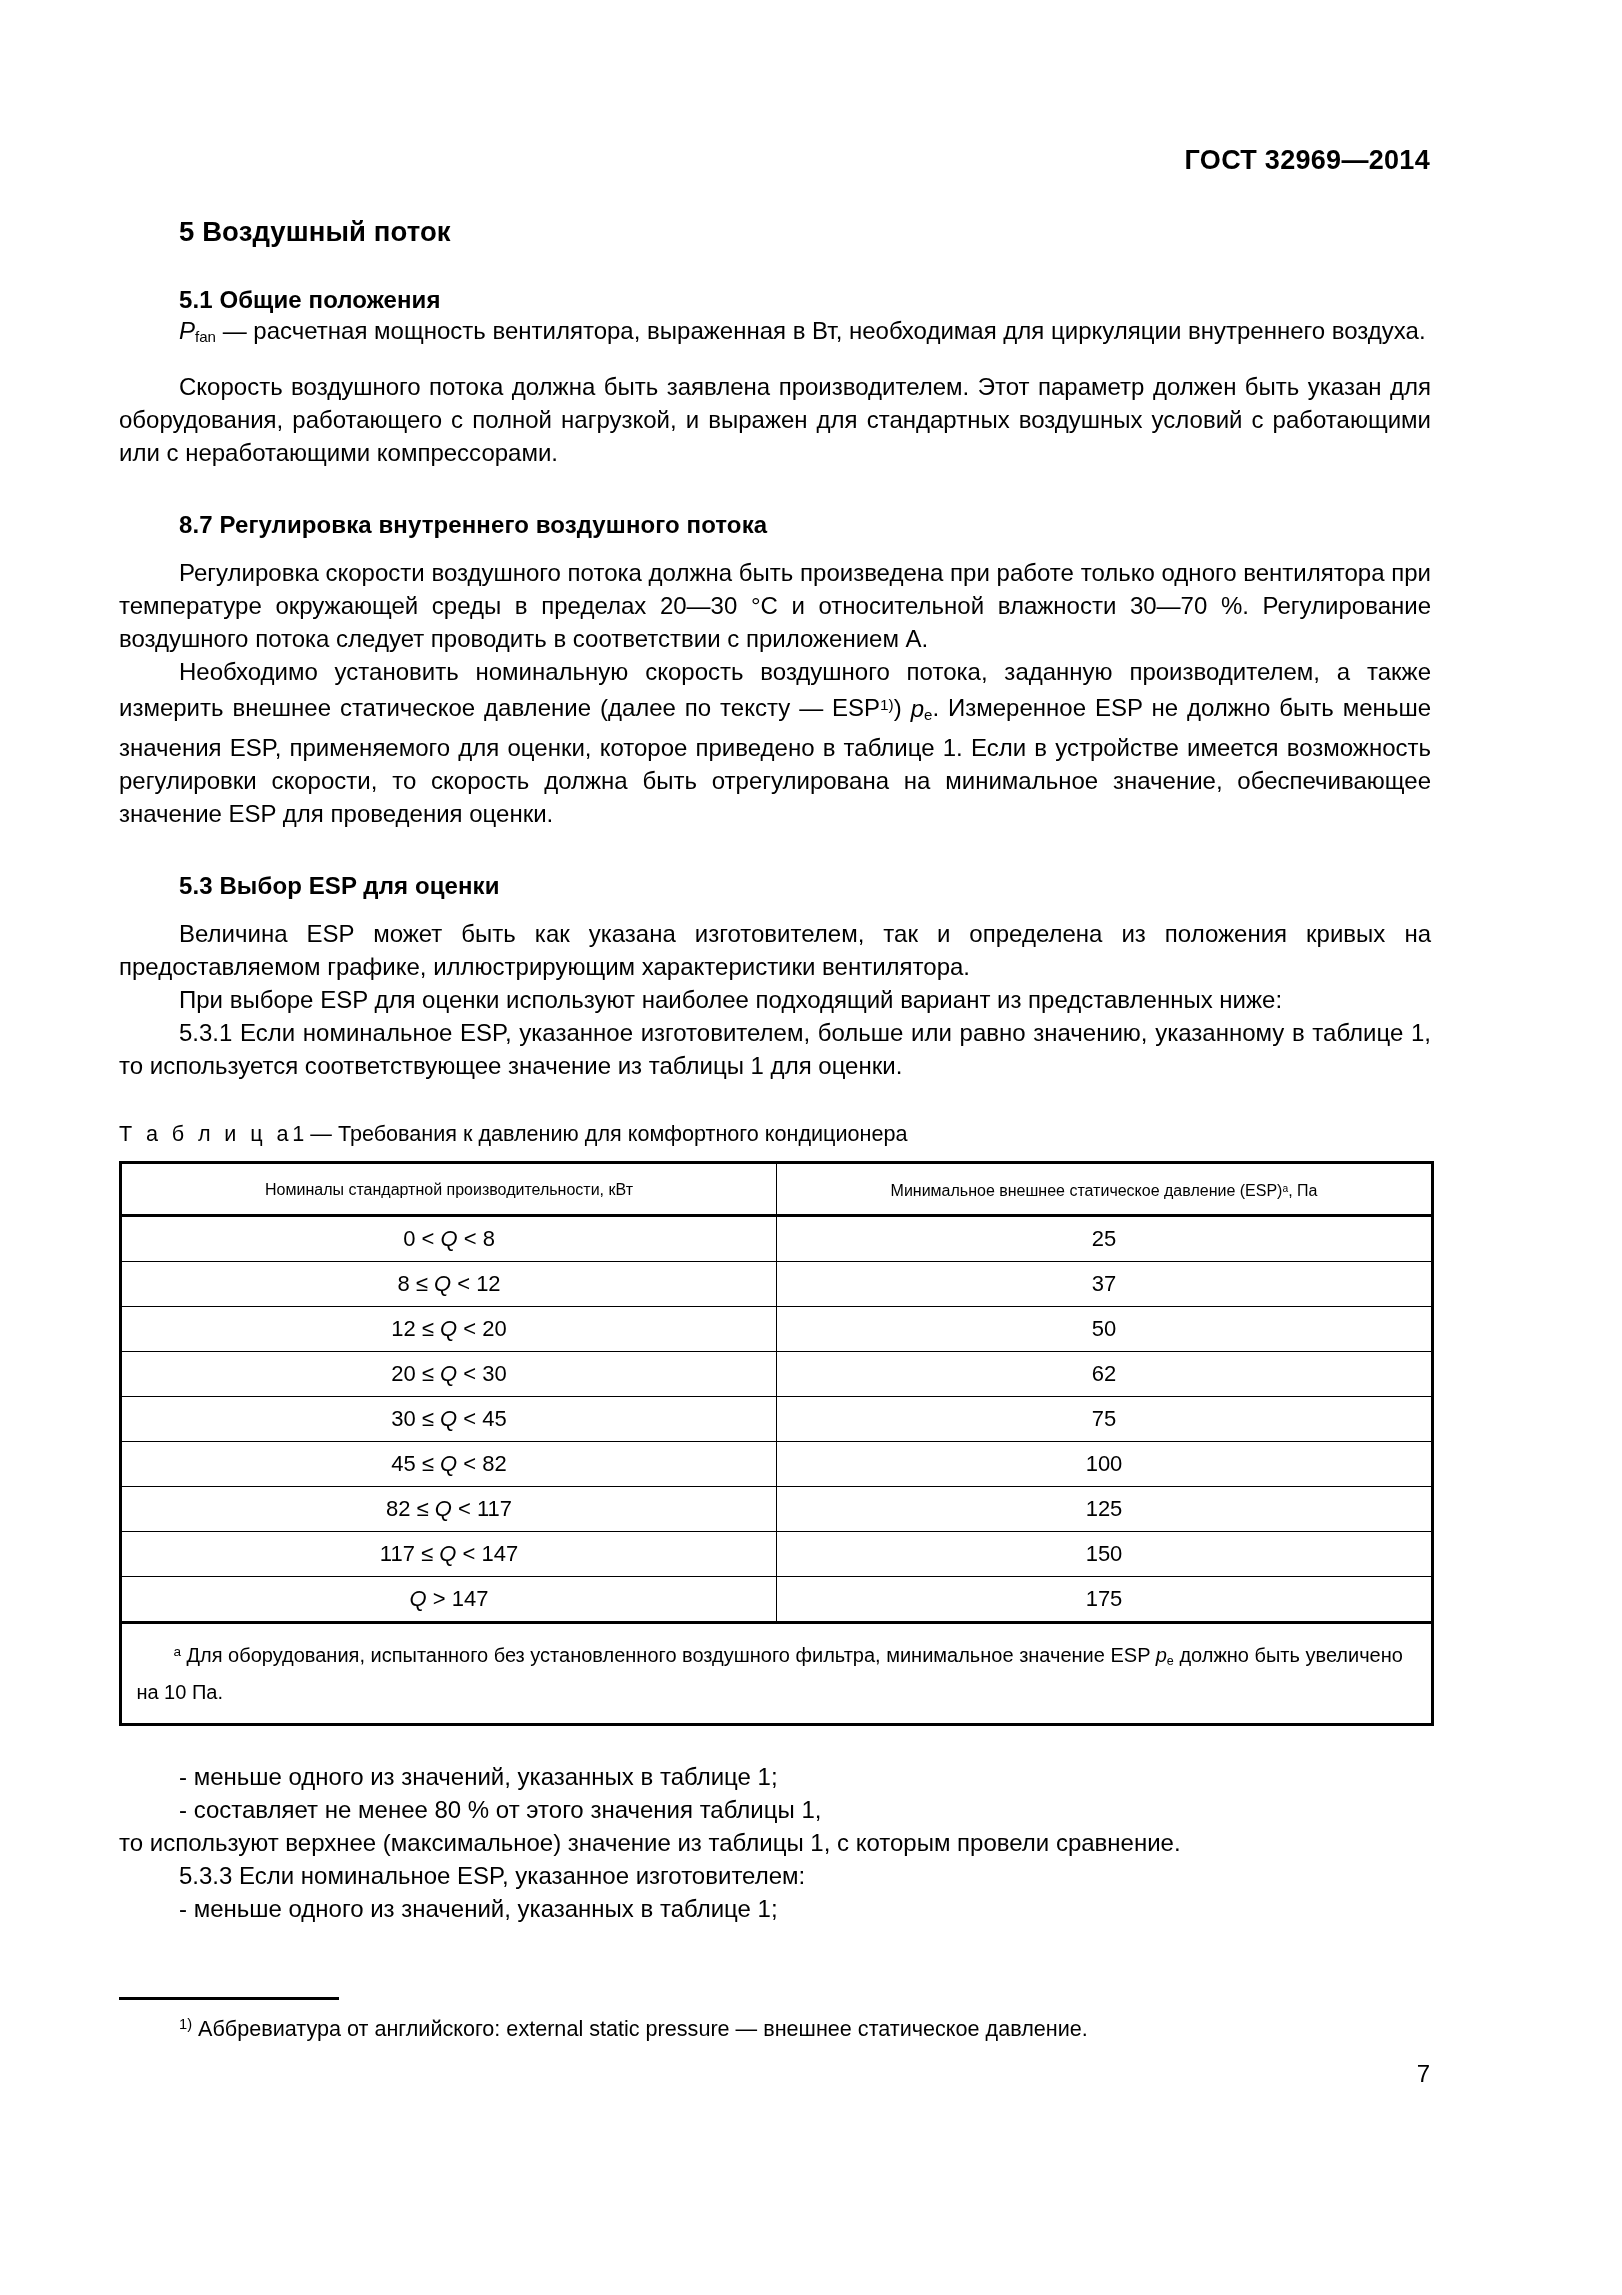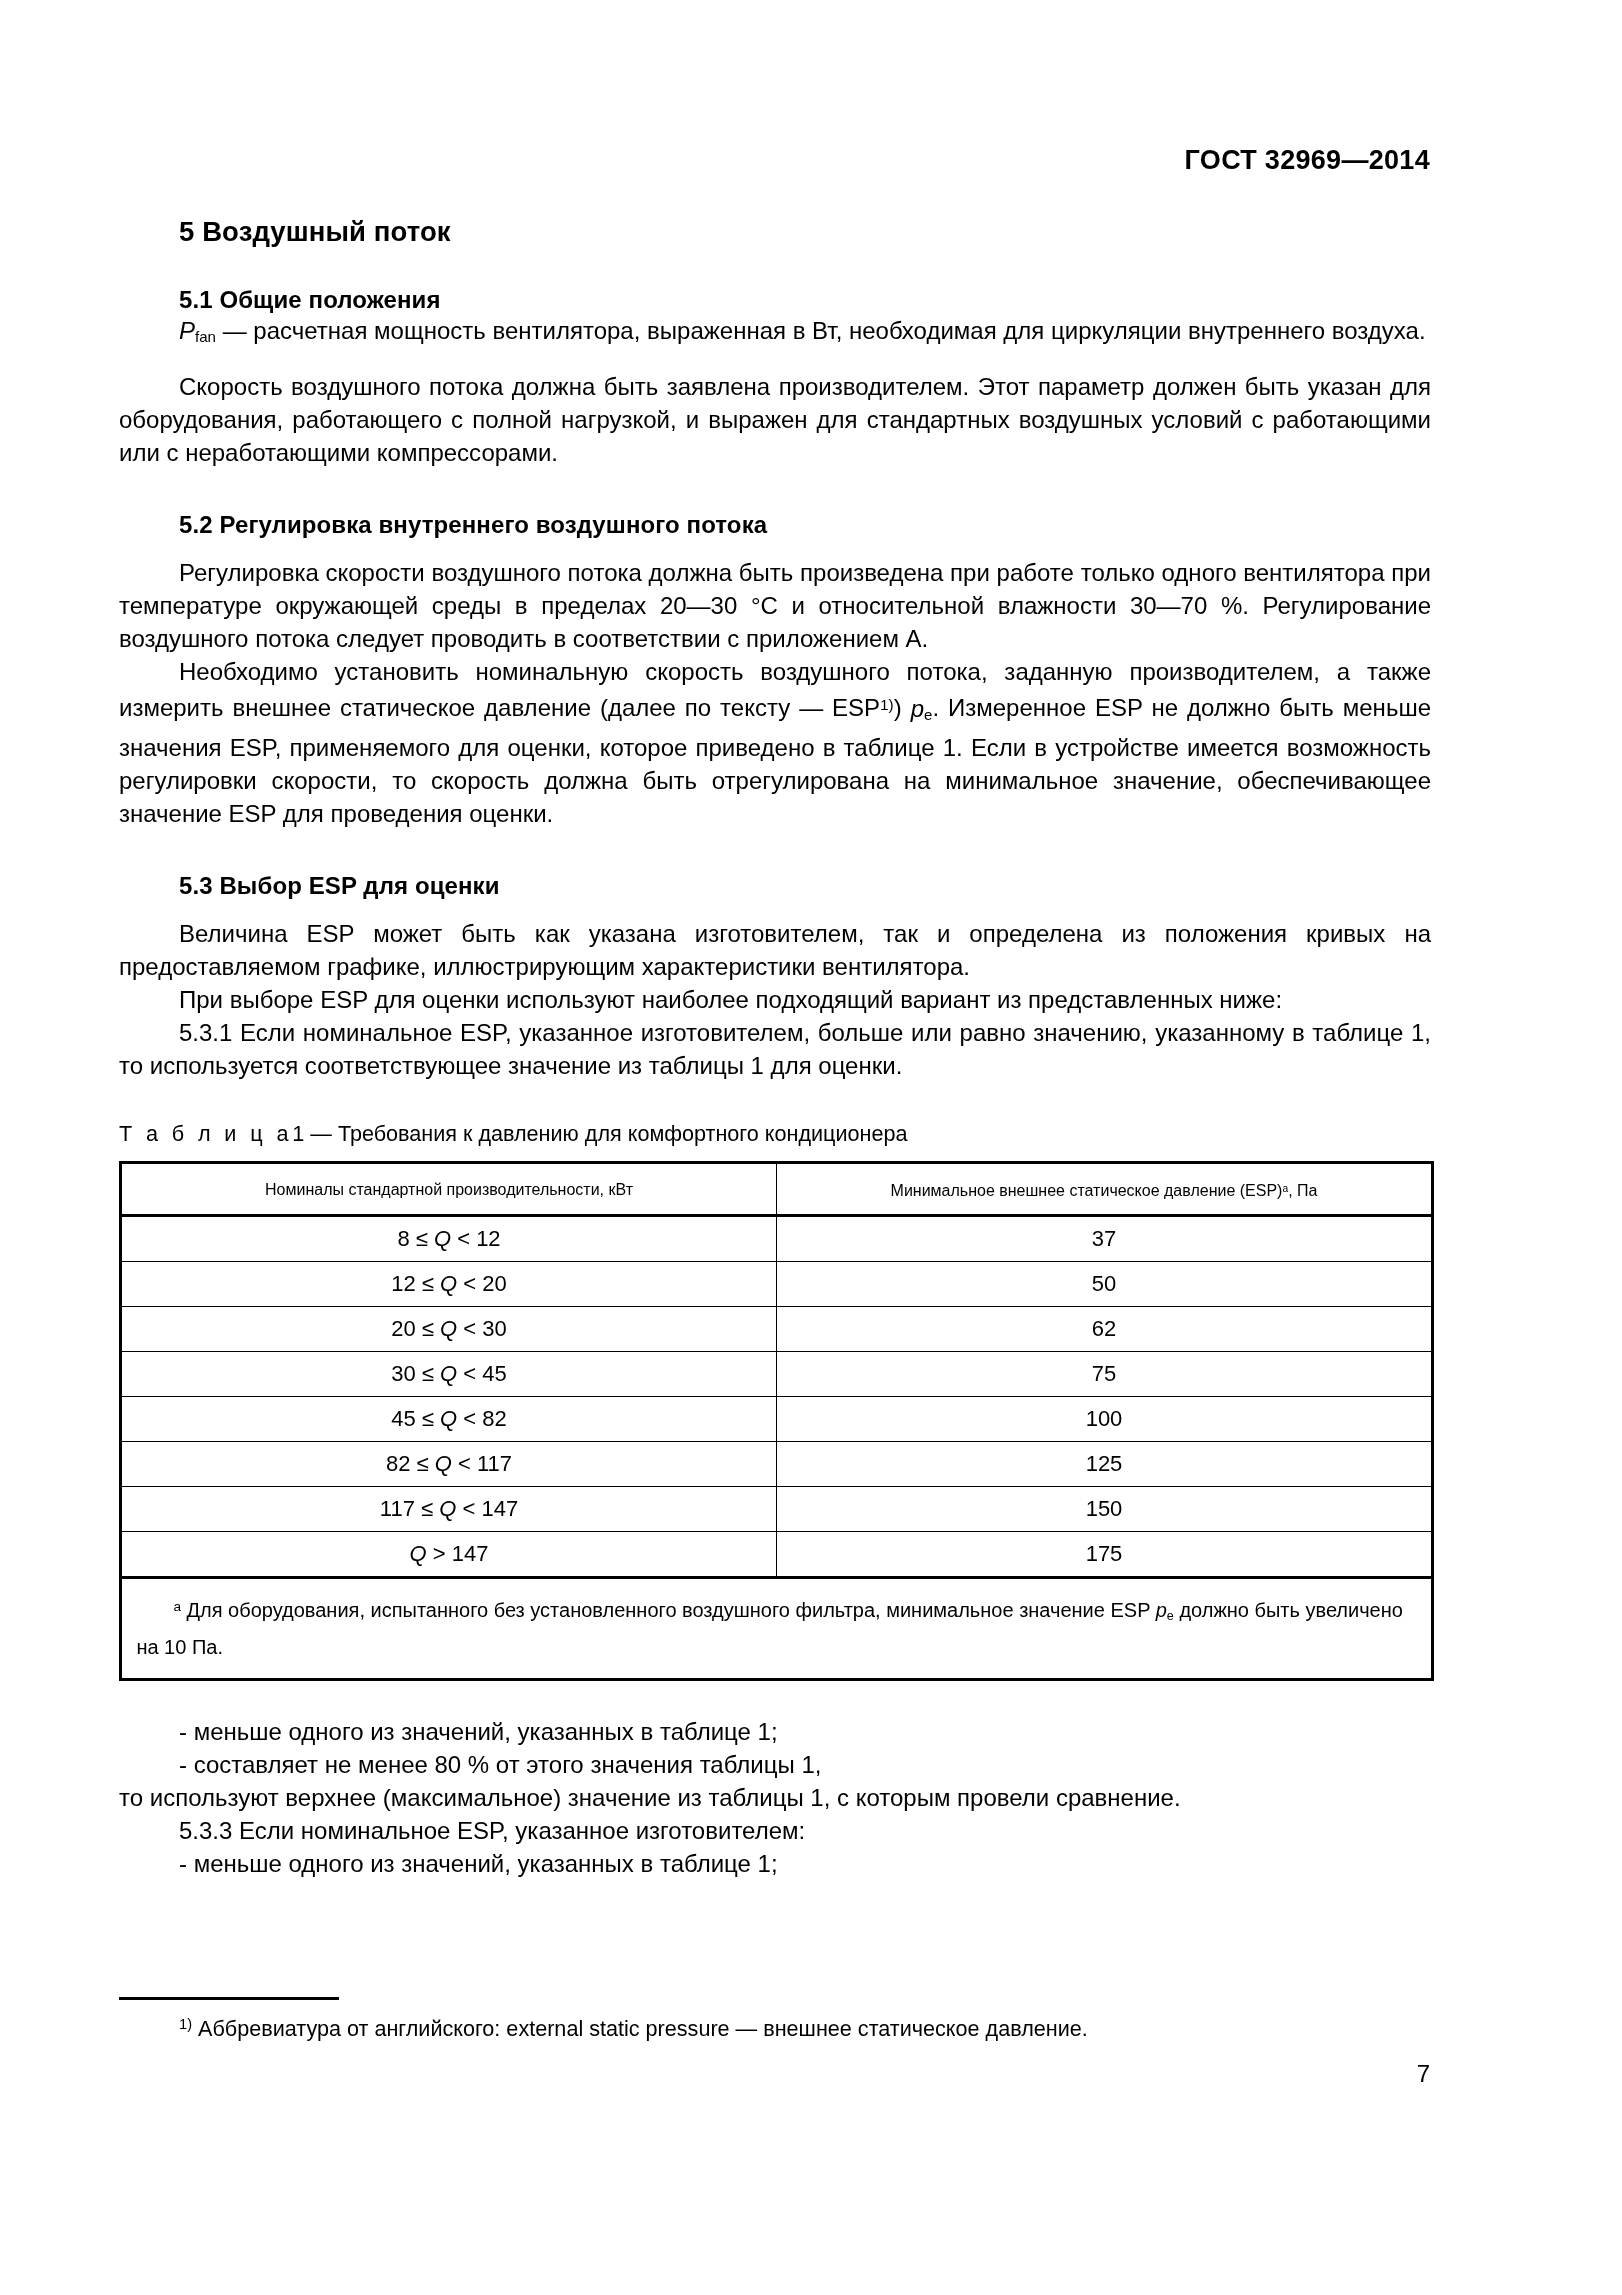--- a/index.html
+++ b/index.html
@@ -210,7 +210,7 @@
 
     <p class="body">Скорость воздушного потока должна быть заявлена производителем. Этот параметр должен быть указан для оборудования, работающего с полной нагрузкой, и выражен для стандартных воздушных условий с работающими или с неработающими компрессорами.</p>
 
-    <h2 class="subsec">5.2 Регулировка внутреннего воздушного потока</h2>
+    <h2 class="subsec">8.7 Регулировка внутреннего воздушного потока</h2>
 
     <p class="body">Регулировка скорости воздушного потока должна быть произведена при работе только одного вентилятора при температуре окружающей среды в пределах 20—30 °C и относительной влажности 30—70 %. Регулирование воздушного потока следует проводить в соответствии с приложением А.</p>
 

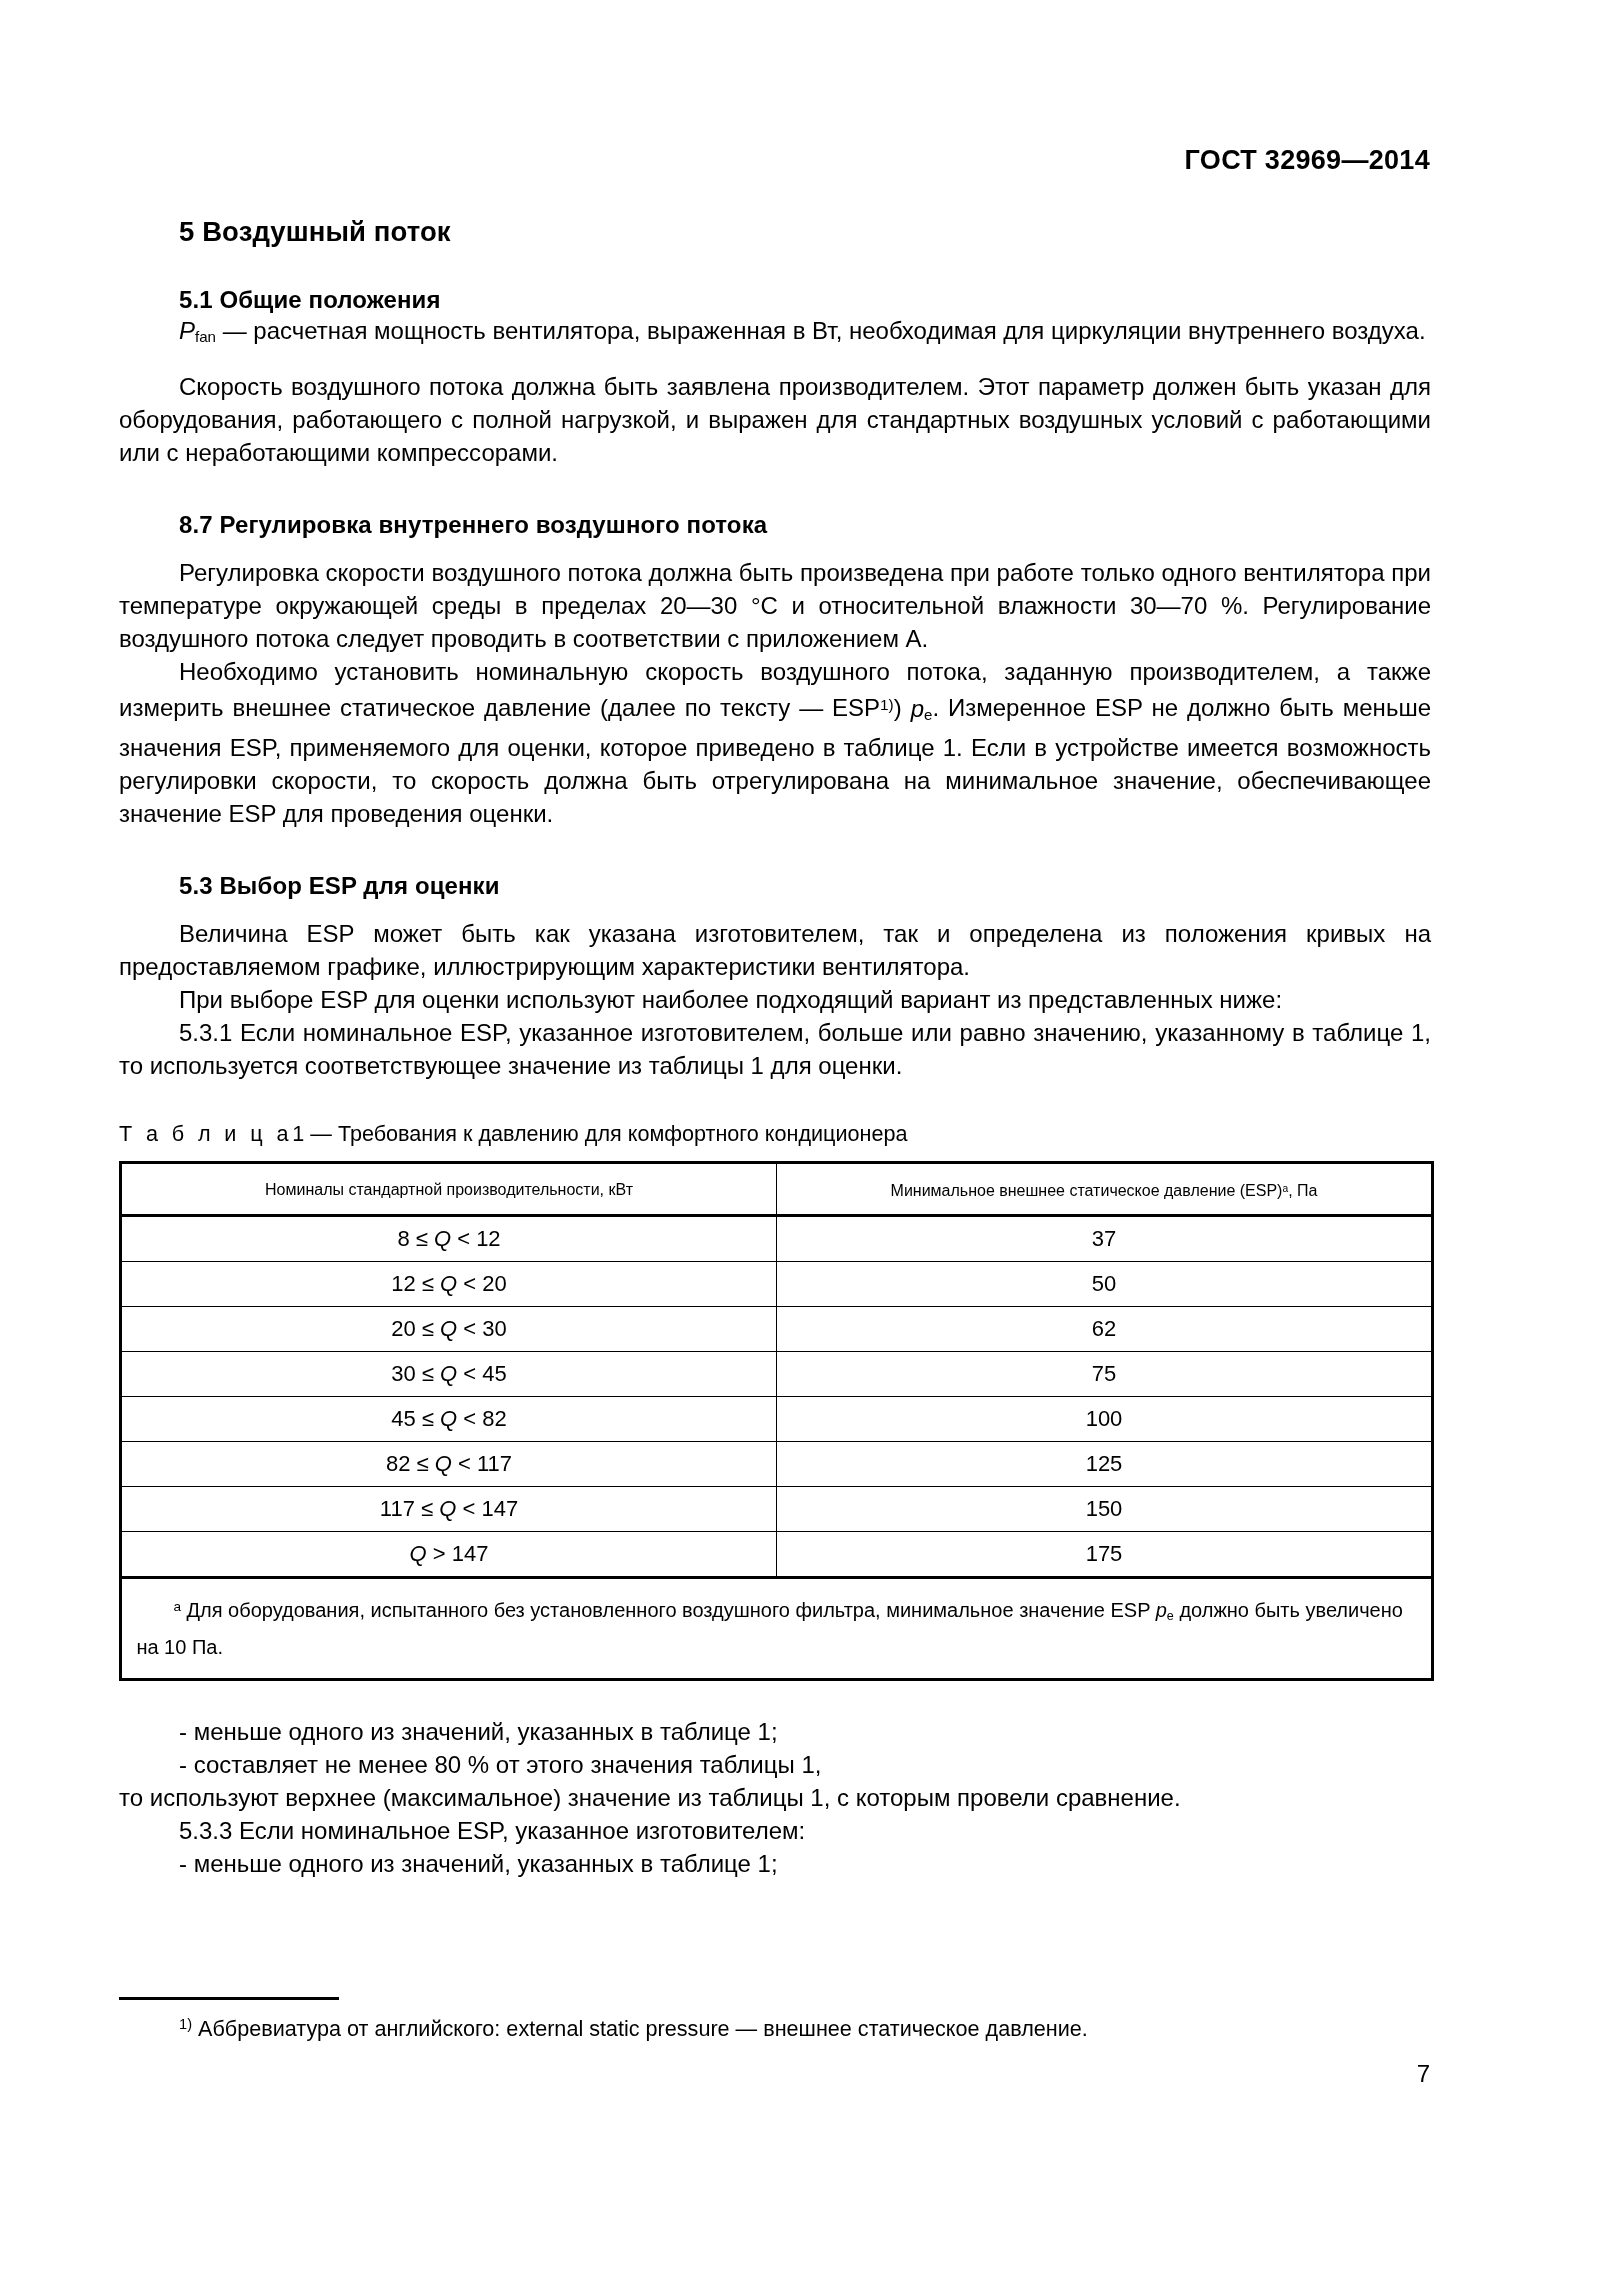--- a/index.html
+++ b/index.html
@@ -239,6 +239,10 @@
       </thead>
       <tbody>
         <tr>
+          <td><span>0 &lt; </span><span class="it">Q</span><span> &lt; 8</span></td>
+          <td>25</td>
+        </tr>
+        <tr>
           <td><span>8 ≤ </span><span class="it">Q</span><span> &lt; 12</span></td>
           <td>37</td>
         </tr>

